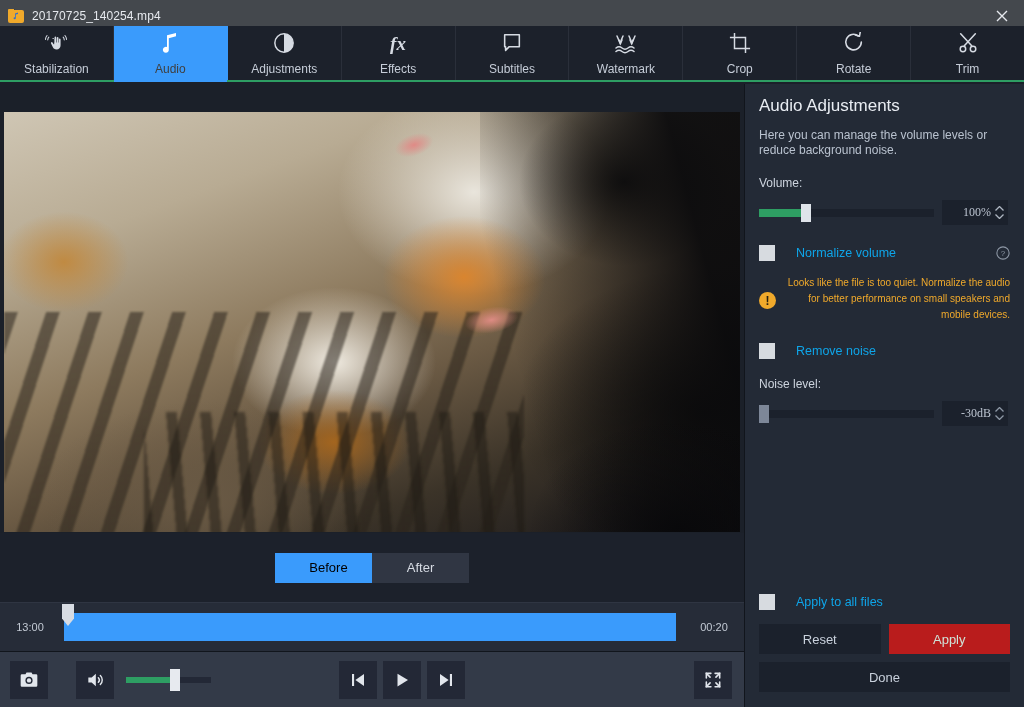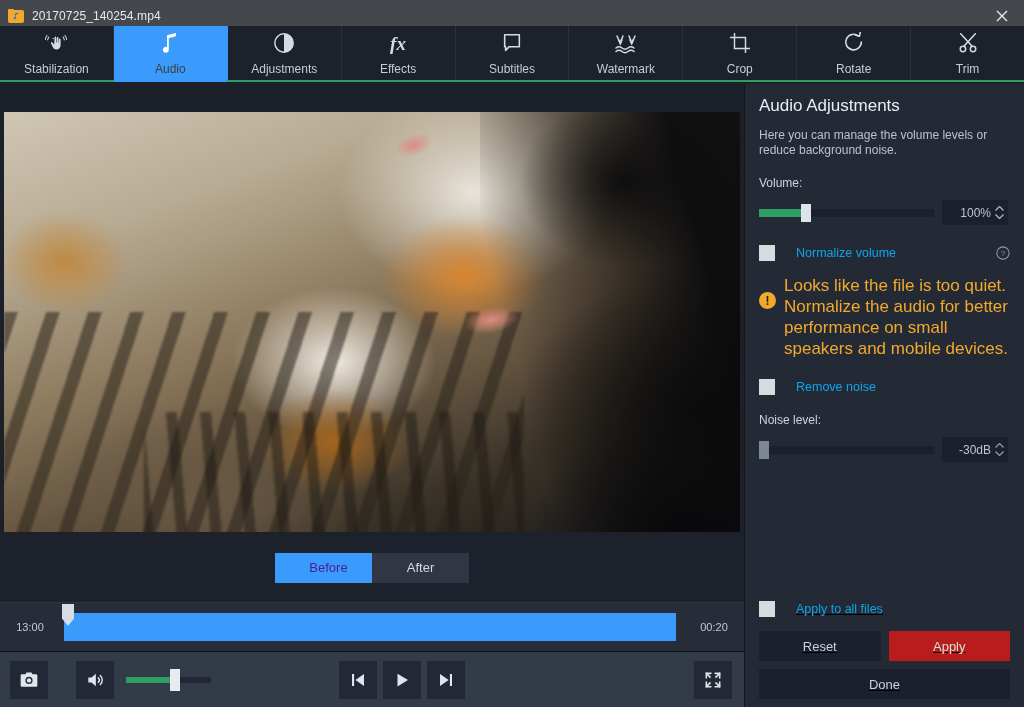--- a/index.html
+++ b/index.html
@@ -224,7 +224,7 @@
     color: #cdd4de; font-size: 12px; margin-top: 18px;
   }
   .slider-row {
-    display: flex; align-items: center; margin-top: 10px; gap: 8px;
+    display: flex; align-items: center; margin-top: 10px; gap: 8px; font-family: Liberation Serif, serif;
   }
   .slider {
     position: relative; width: 175px; height: 8px; background: #1b212c; flex: 0 0 auto;

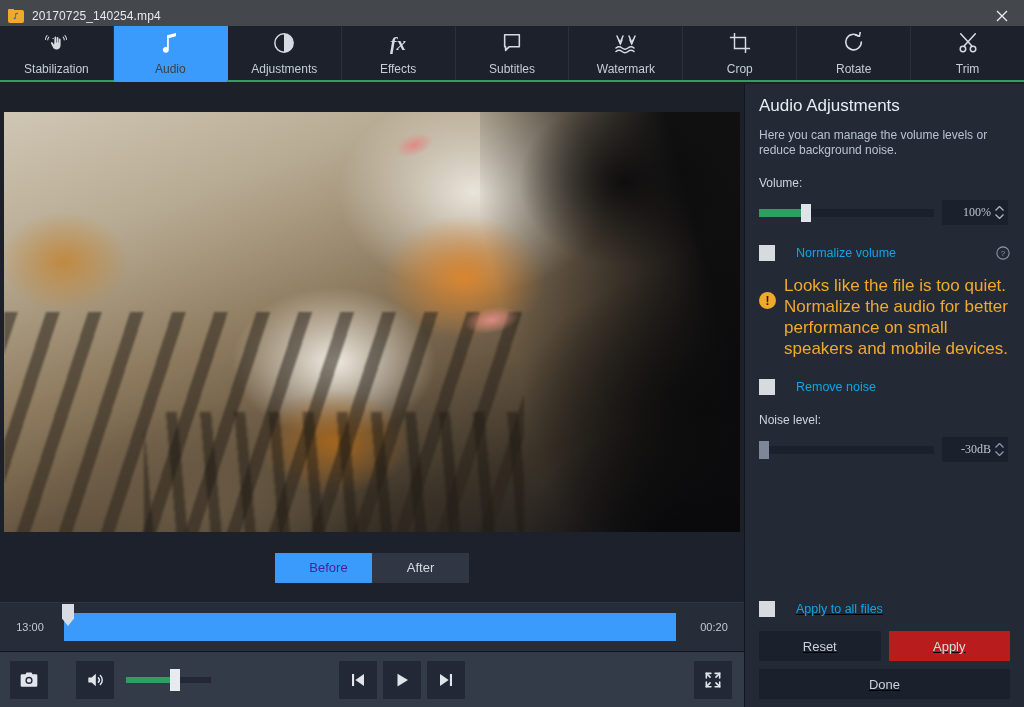--- a/index.html
+++ b/index.html
@@ -267,7 +267,7 @@
     color: #2a2210; font-size: 12px; font-weight: bold; line-height: 1;
   }
   .warn-text {
-    color: #f0a92b; font-size: 17px; line-height: 21px;
+    color: #f0a92b; font-size: 10px; line-height: 16px; text-align: right;
   }
   .panel-bottom {
     position: absolute; left: 14px; right: 14px; bottom: 8px; text-decoration: underline;

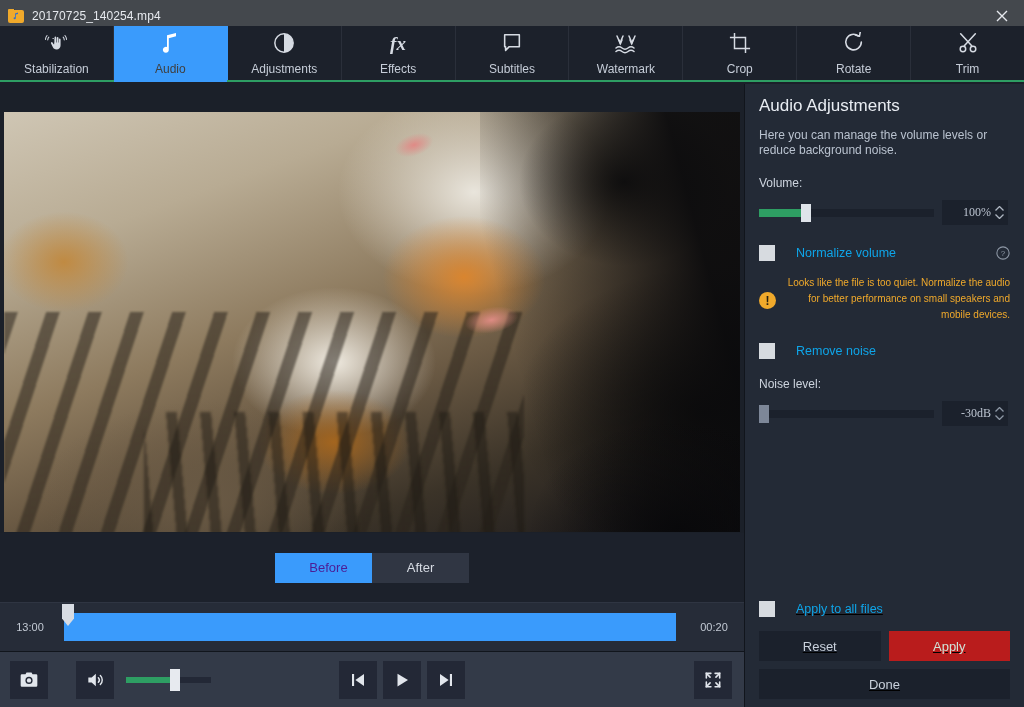--- a/index.html
+++ b/index.html
@@ -152,7 +152,7 @@
     width: 97px; height: 30px; display: flex; align-items: center; justify-content: center;
     font-size: 13px; color: #d6dbe3; background: #303643;
   }
-  .ba-btn.active { background: #3a9bfc; color: #4c1d95; padding-left: 10px; }
+  .ba-btn.active { background: #3a9bfc; color: #000000; padding-left: 10px; }
 
   
   .timeline {

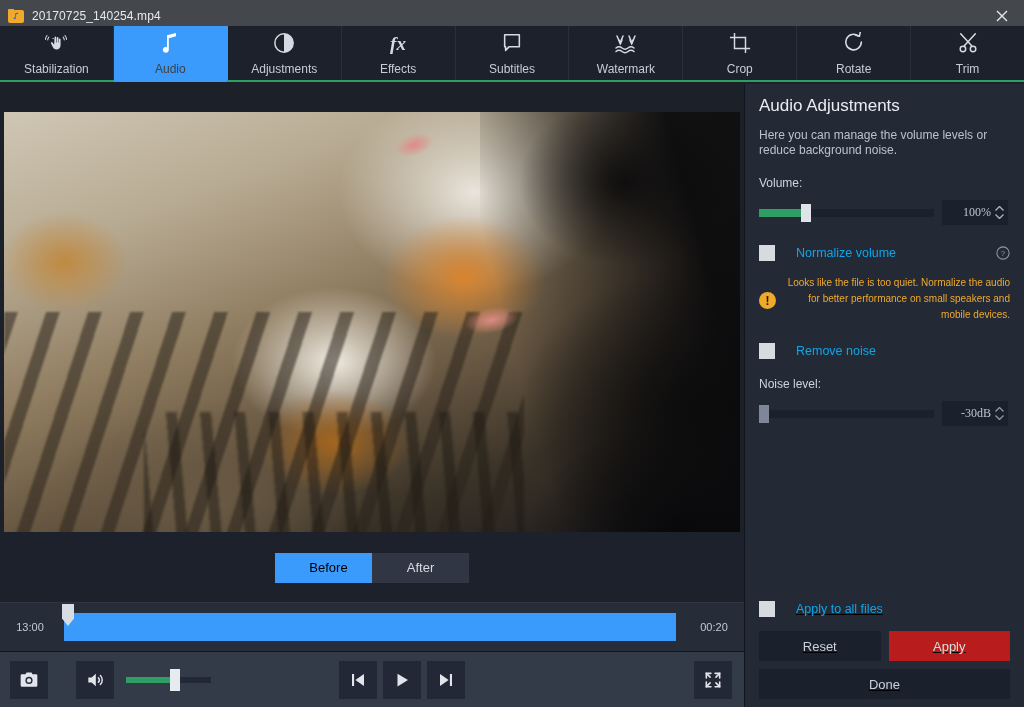--- a/index.html
+++ b/index.html
@@ -270,7 +270,7 @@
     color: #f0a92b; font-size: 10px; line-height: 16px; text-align: right;
   }
   .panel-bottom {
-    position: absolute; left: 14px; right: 14px; bottom: 8px; text-decoration: underline;
+    position: absolute; left: 14px; right: 14px; bottom: 15px;
   }
   .btn-row { display: flex; gap: 8px; margin-top: 14px; }
   .btn {

